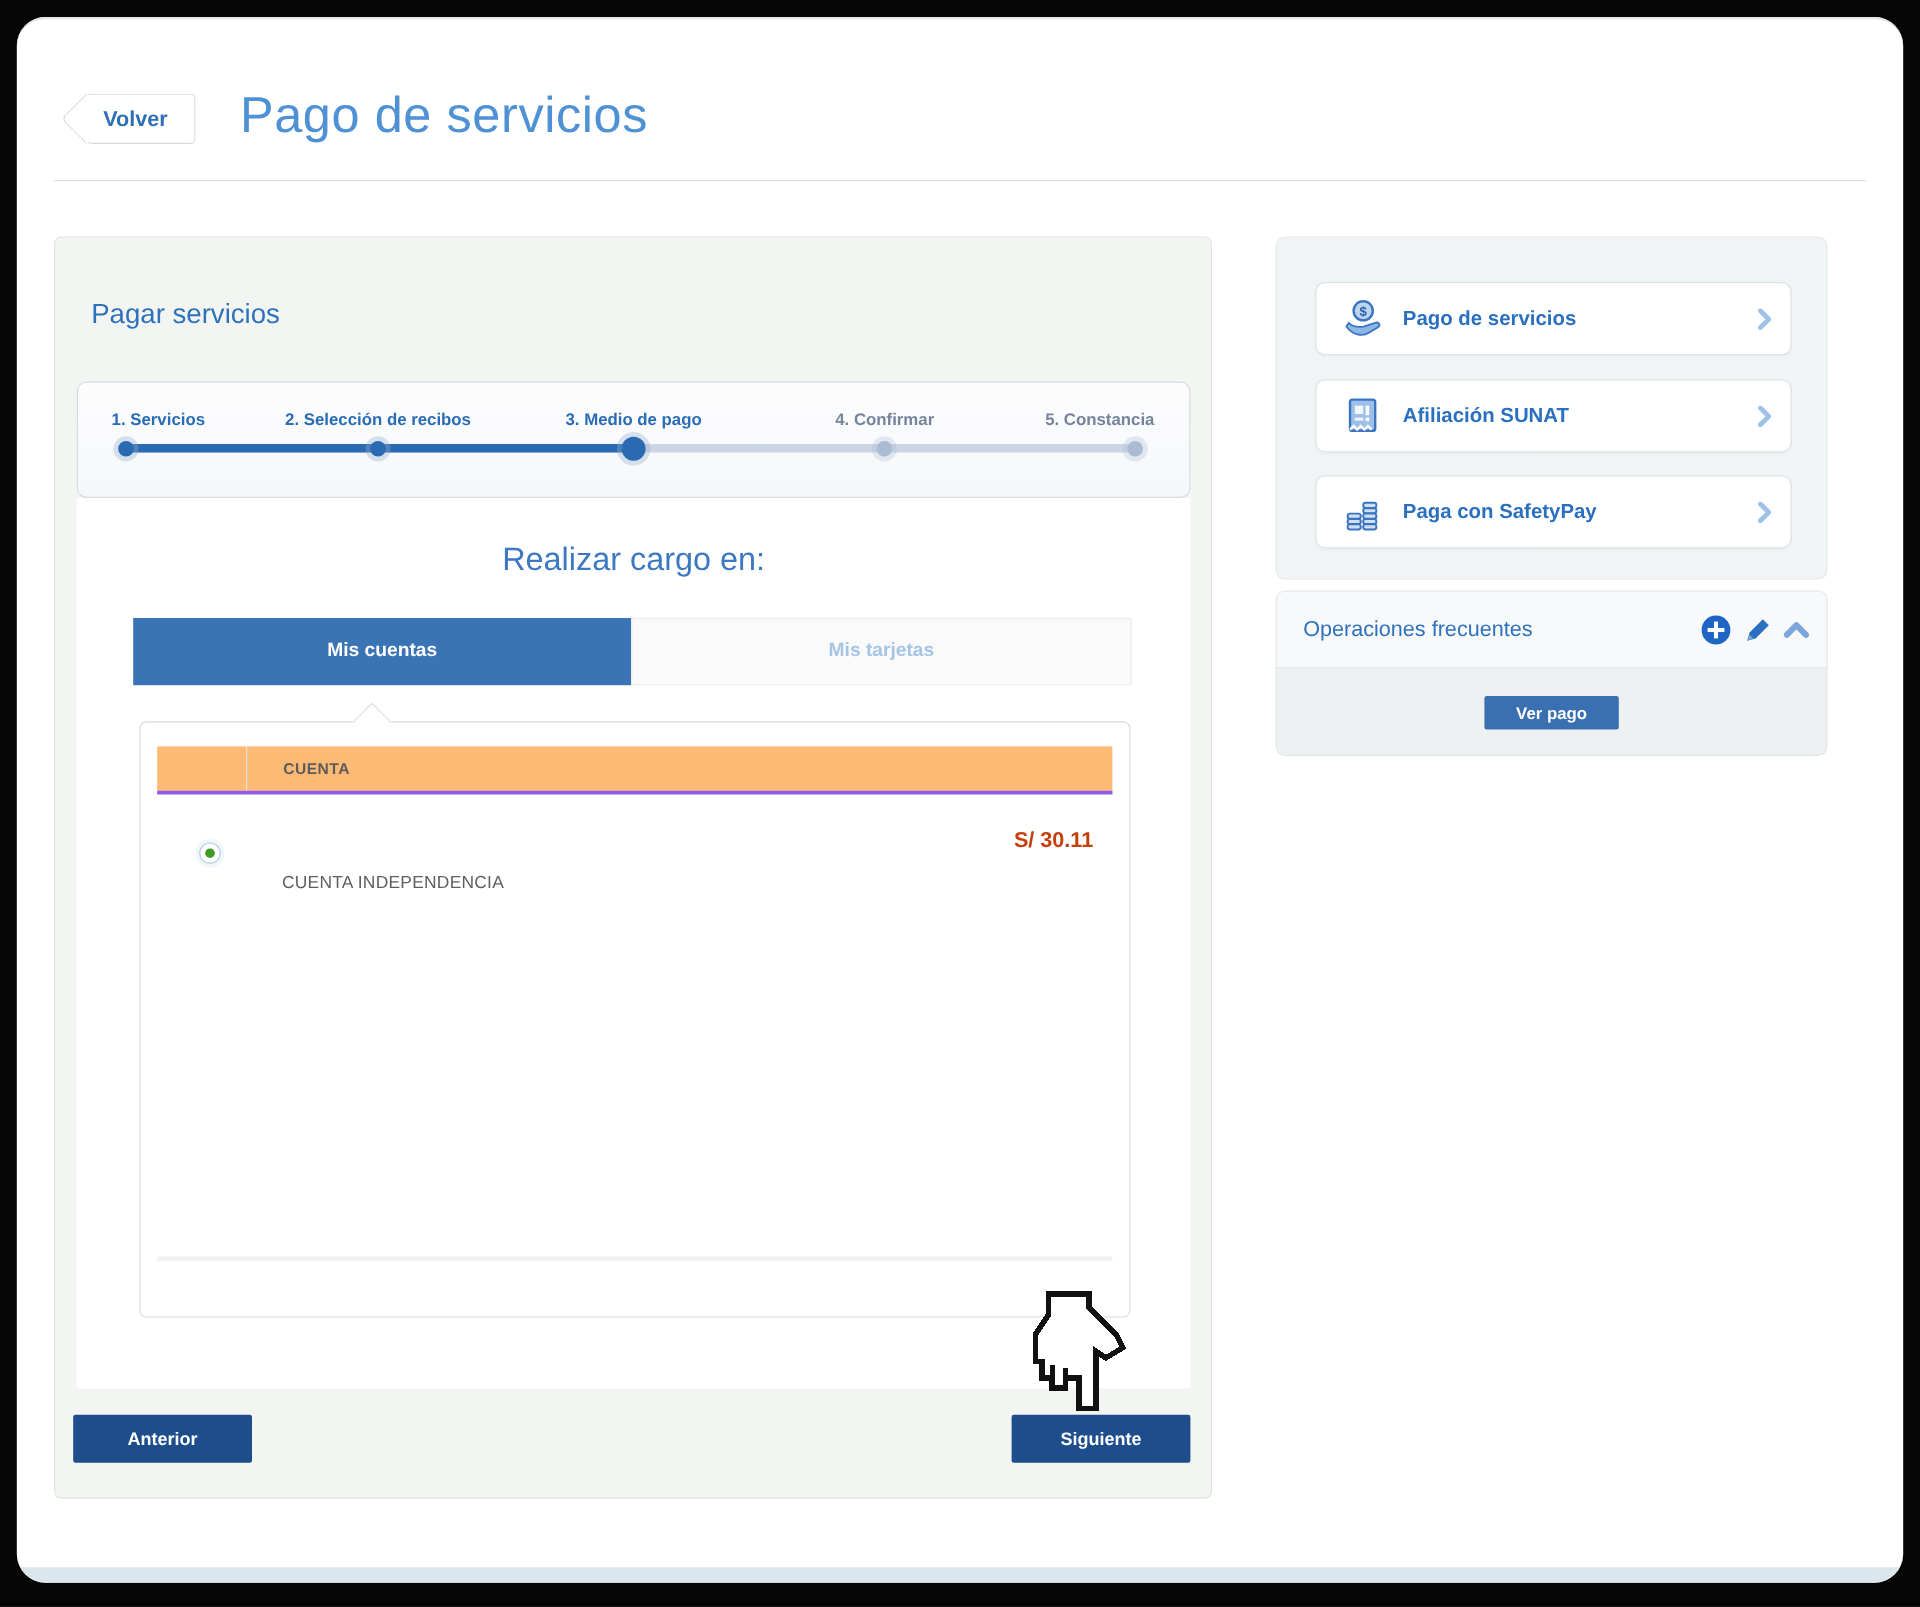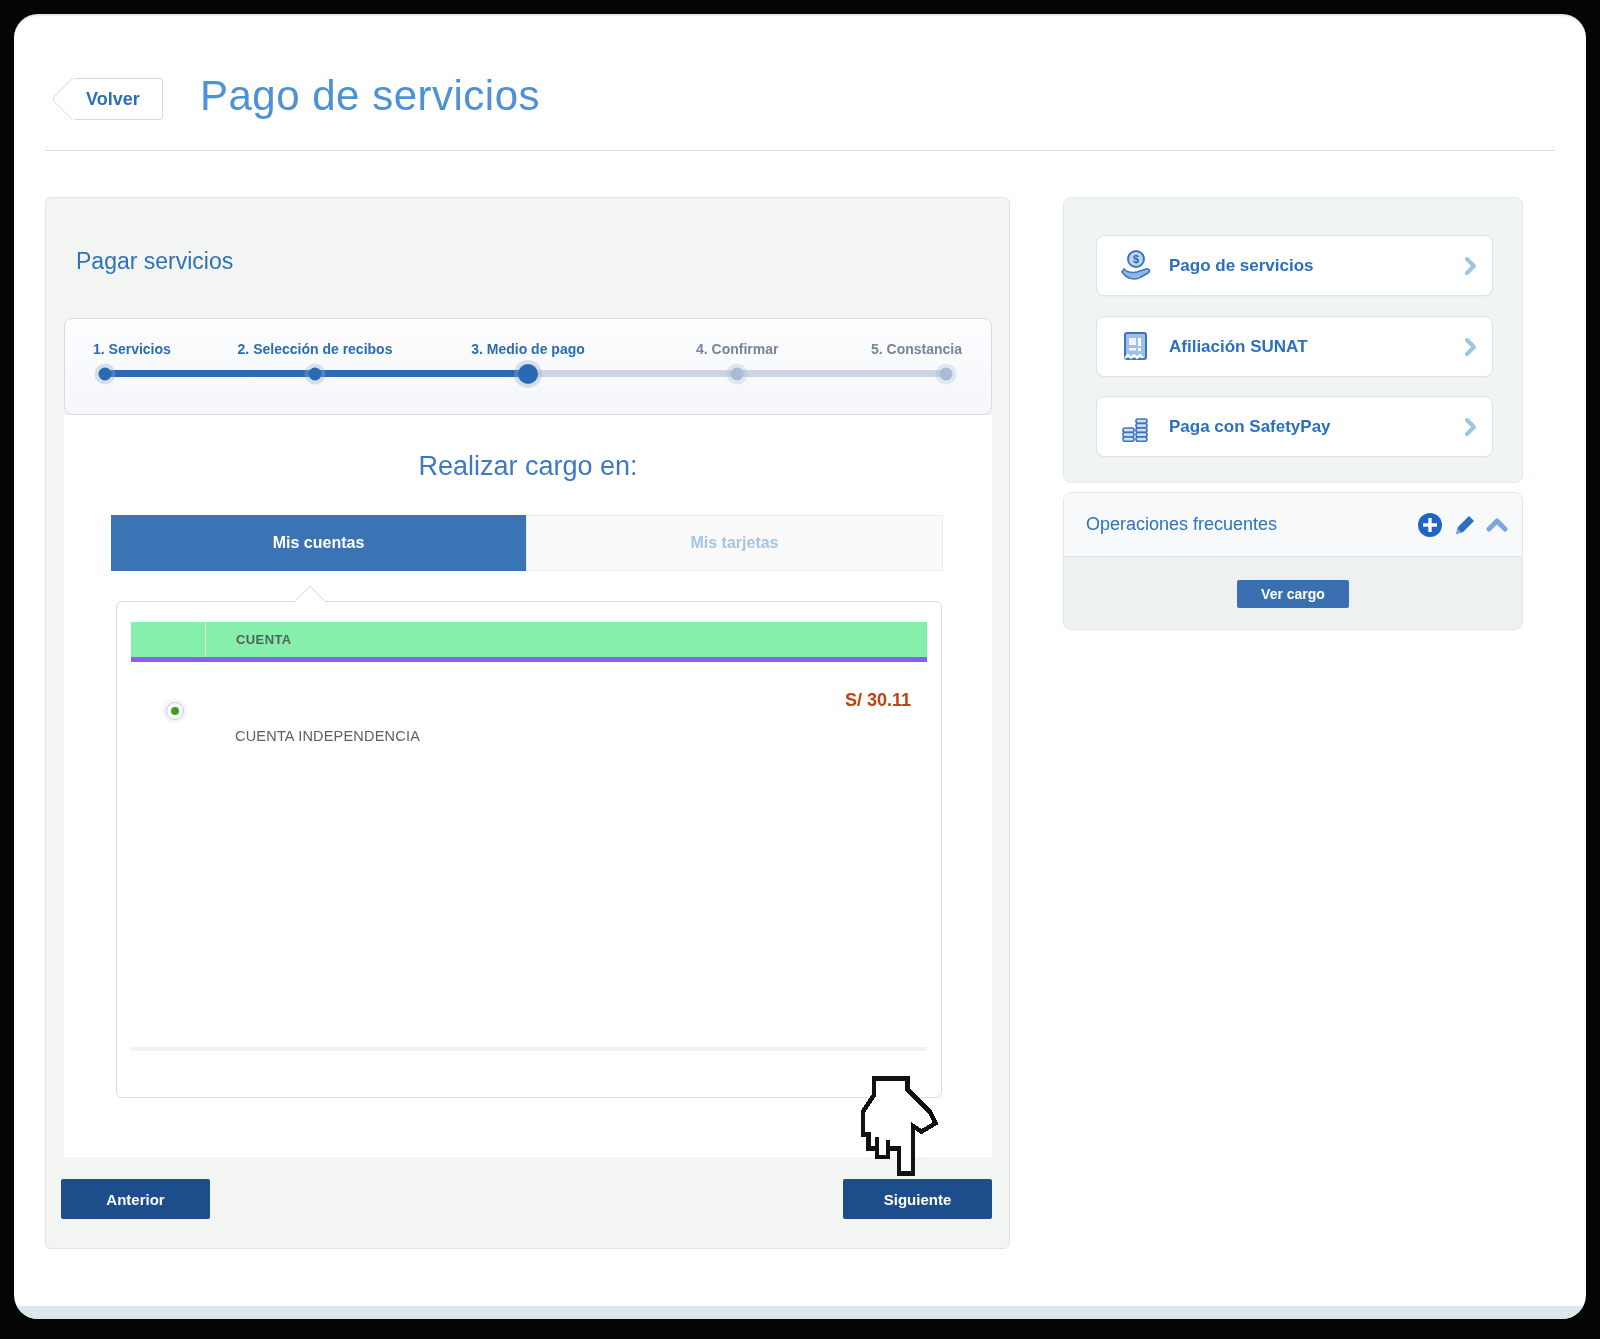--- a/index.html
+++ b/index.html
@@ -259,7 +259,7 @@
         </div>
       </div>
       <div class="freq-body">
-        <button class="btn-vertodas">Ver cargo</button>
+        <button class="btn-vertodas">Ver pago</button>
       </div>
     </div>
 

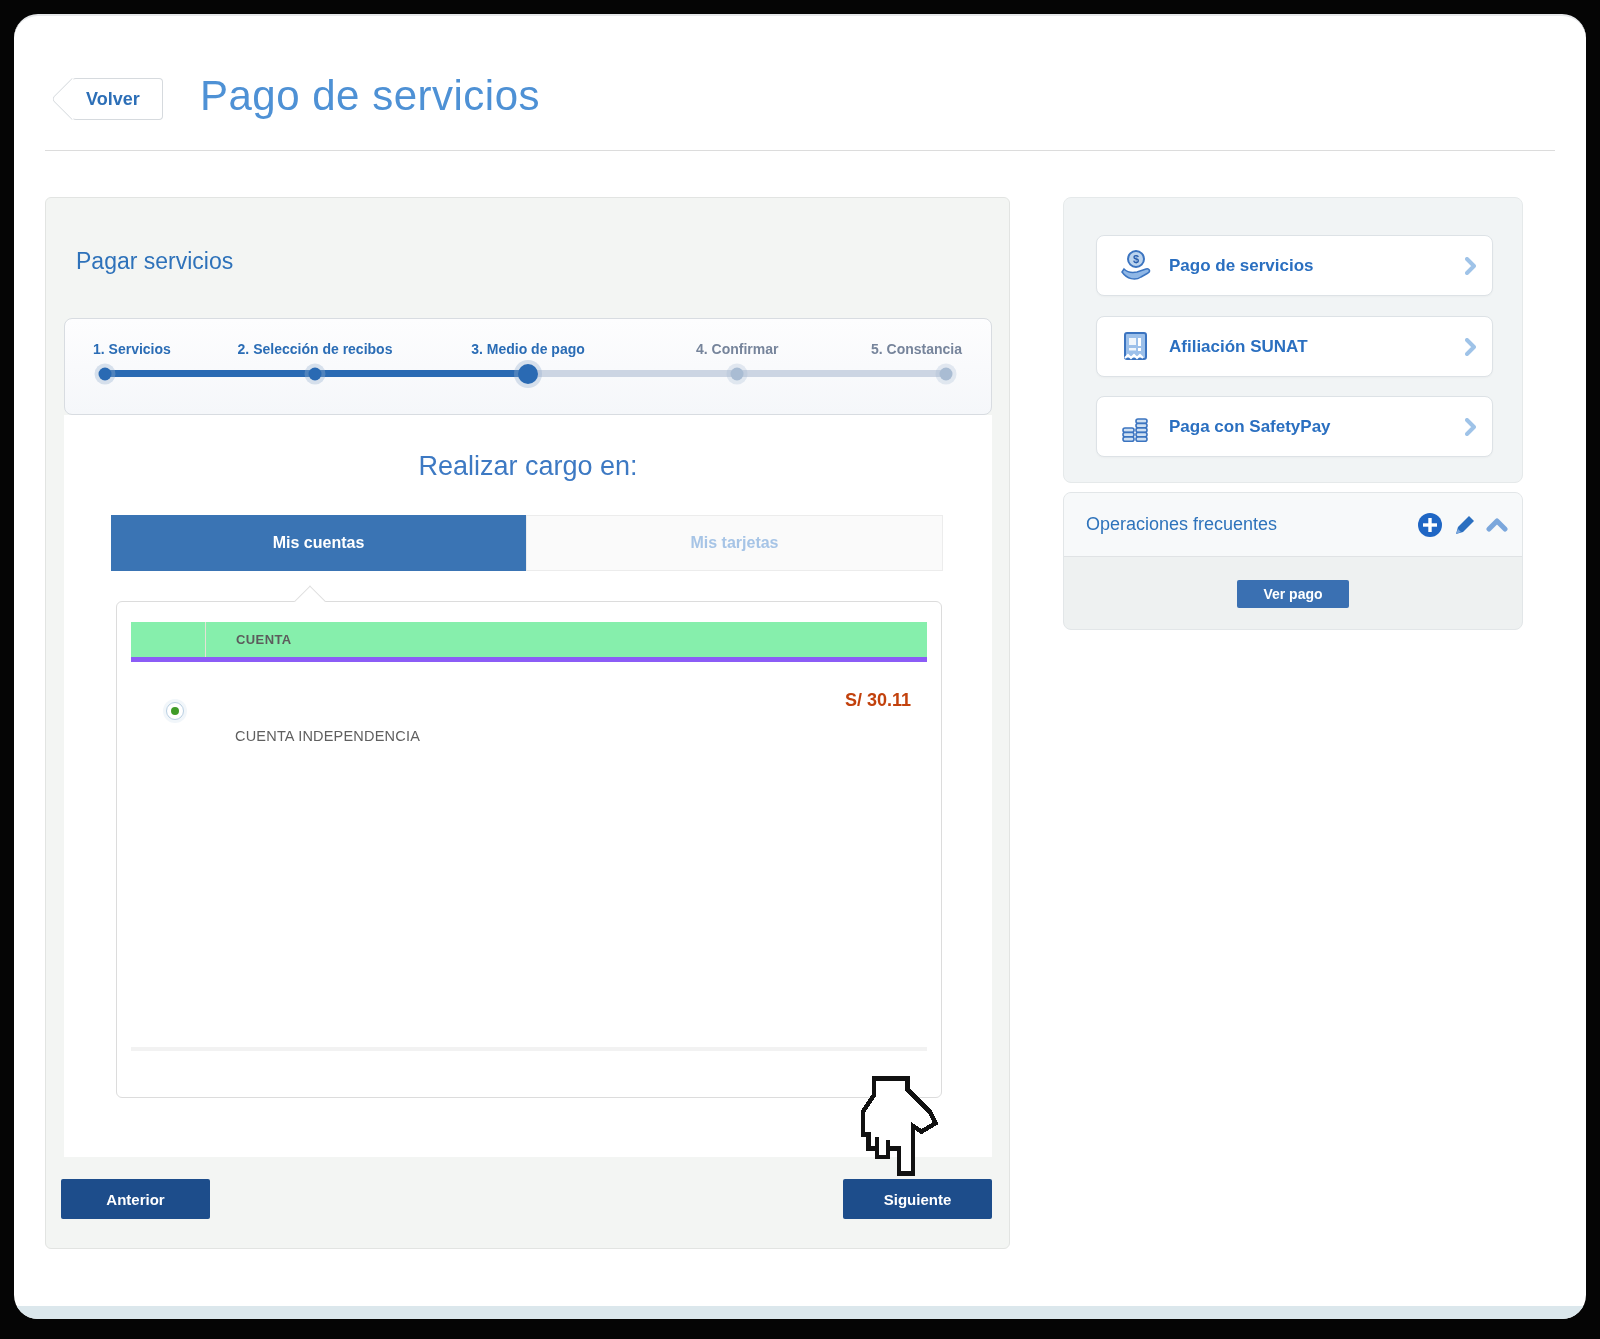--- a/index.html
+++ b/index.html
@@ -76,7 +76,7 @@
     border-left:1px solid #e0e0e0; border-top:1px solid #e0e0e0;
   }
   .thead { position:absolute; left:14px; right:14px; top:20px; height:40px; display:flex;
-    background:#86efac; border-bottom:5px solid #8b5cf6; }
+    background:#fdba74; border-bottom:3px solid #8b5cf6; }
   .th { display:flex; align-items:center; font-size:13px; font-weight:bold; color:#5c5c5c; letter-spacing:.4px; }
   .th-radio { width:74px; }
   .th-cuenta { flex:1; border-left:1px solid #e4e1d6; padding-left:30px; }

